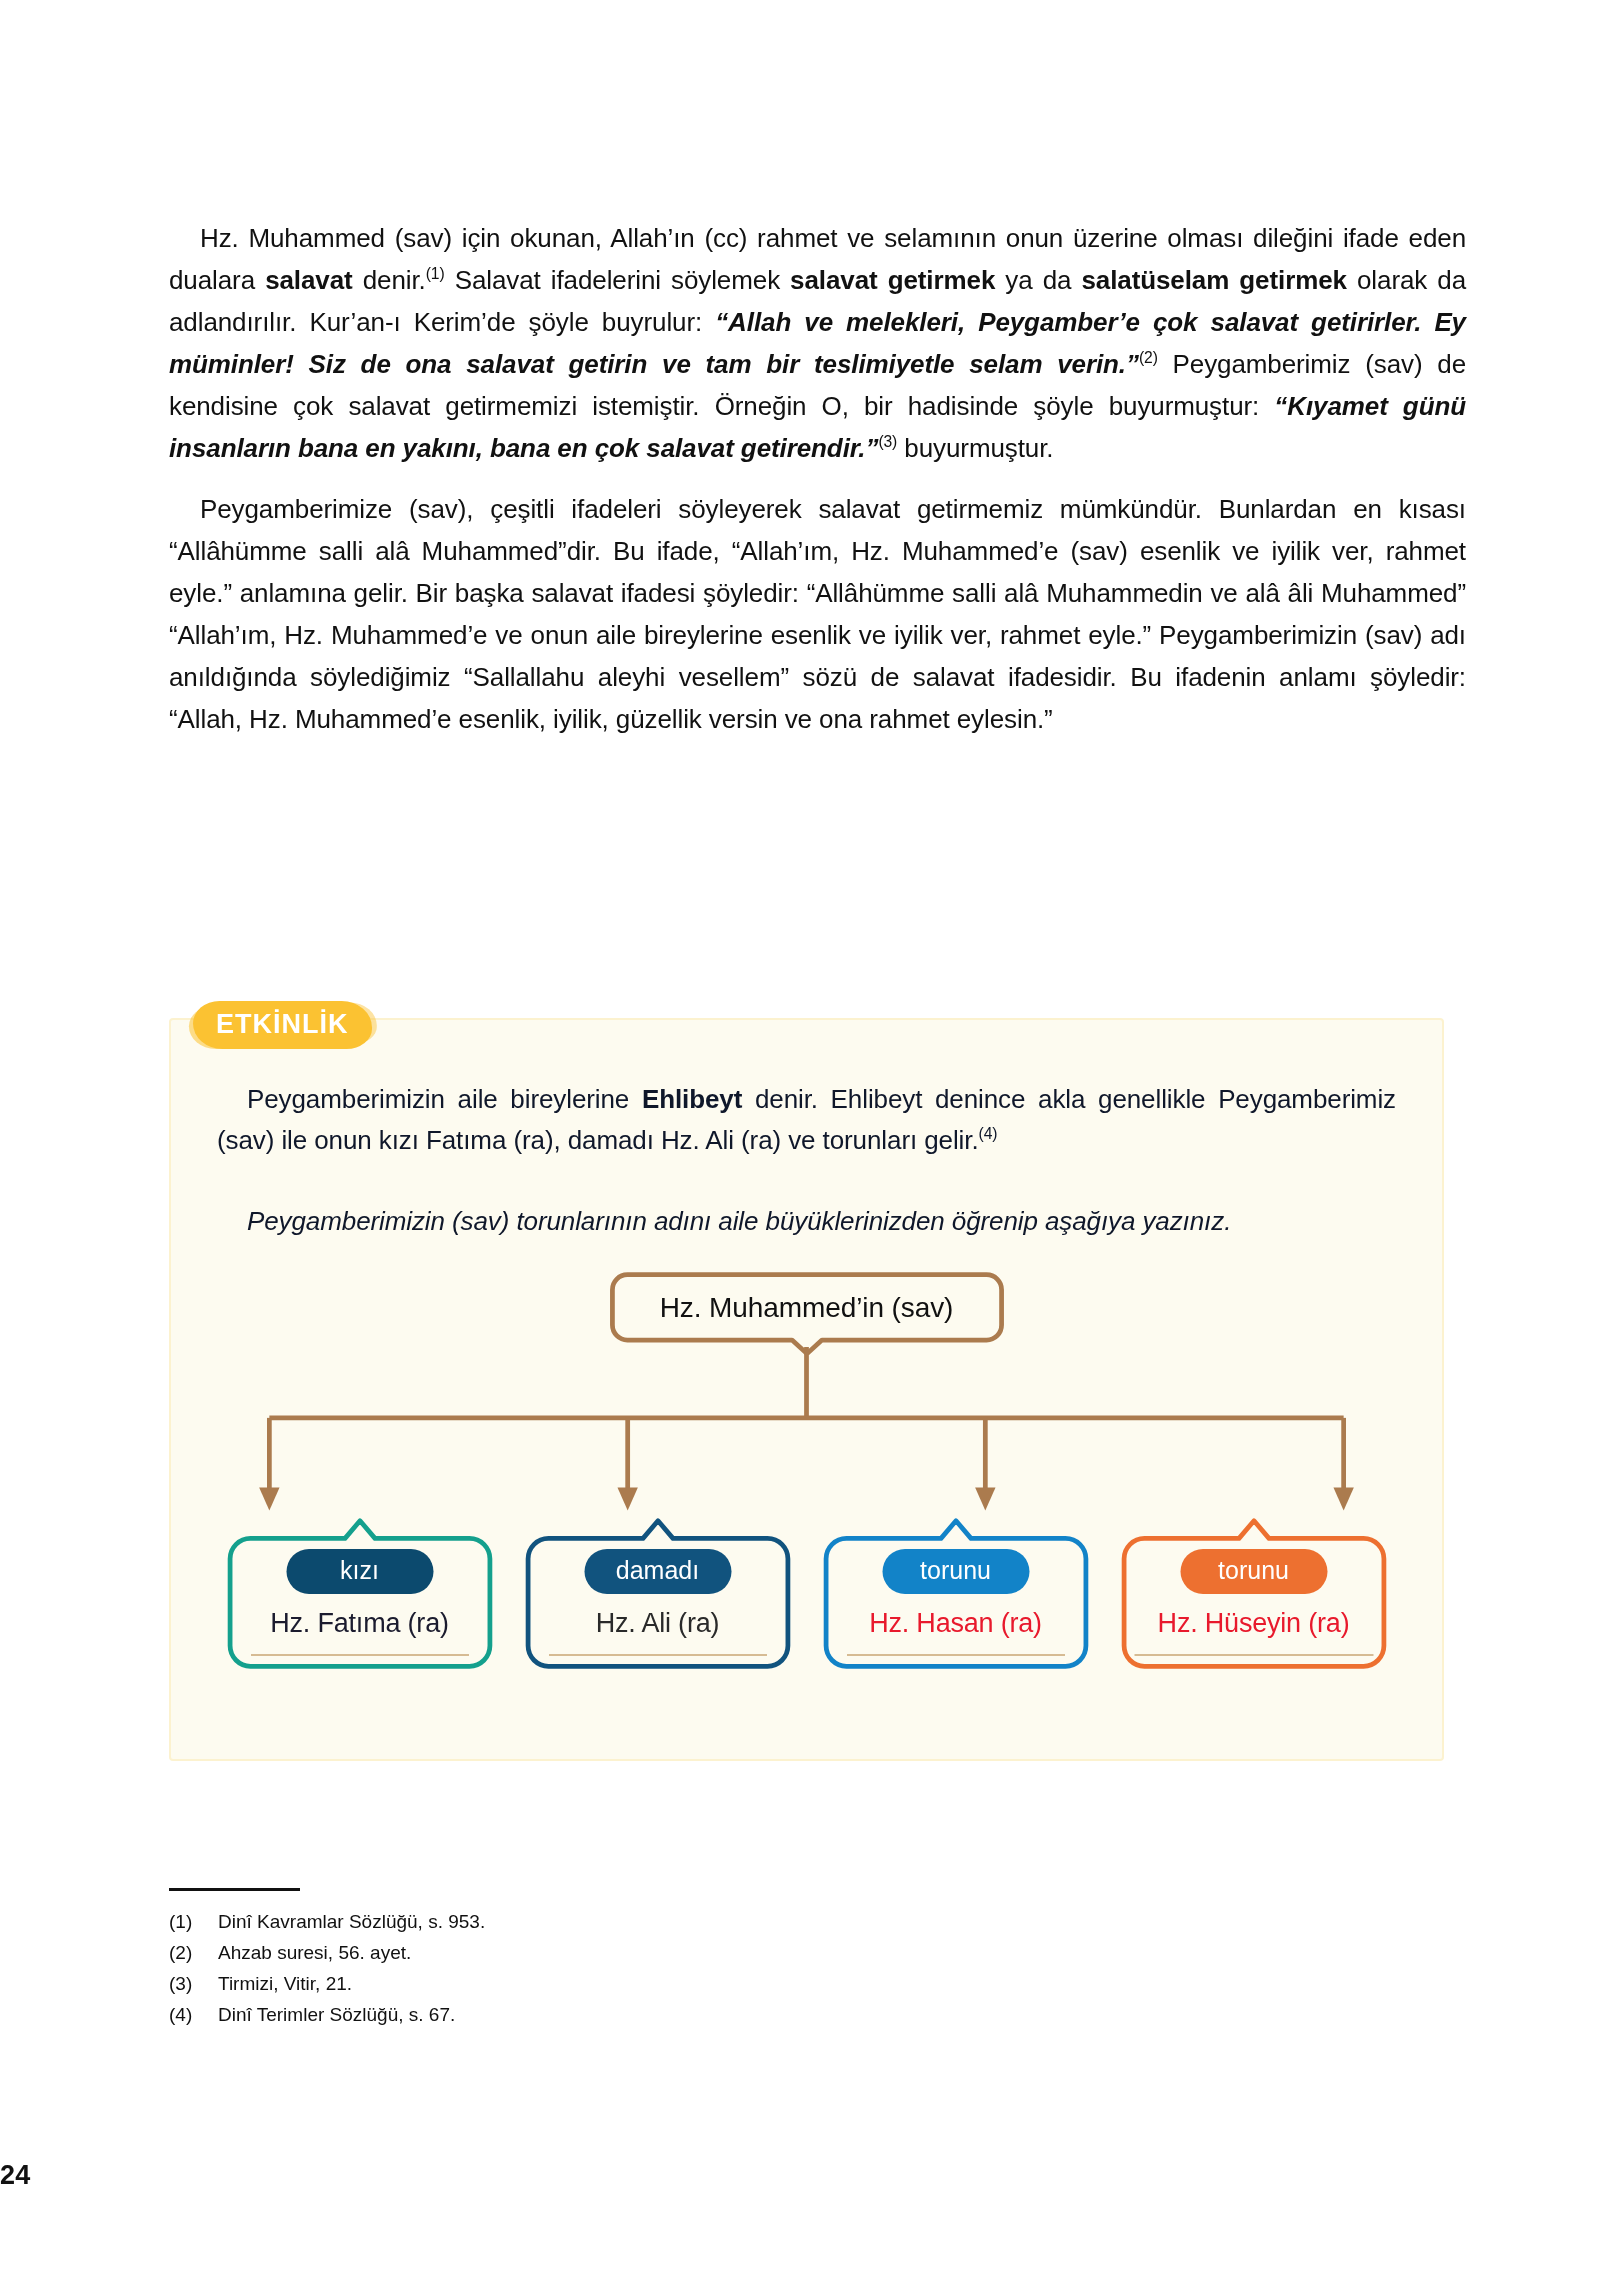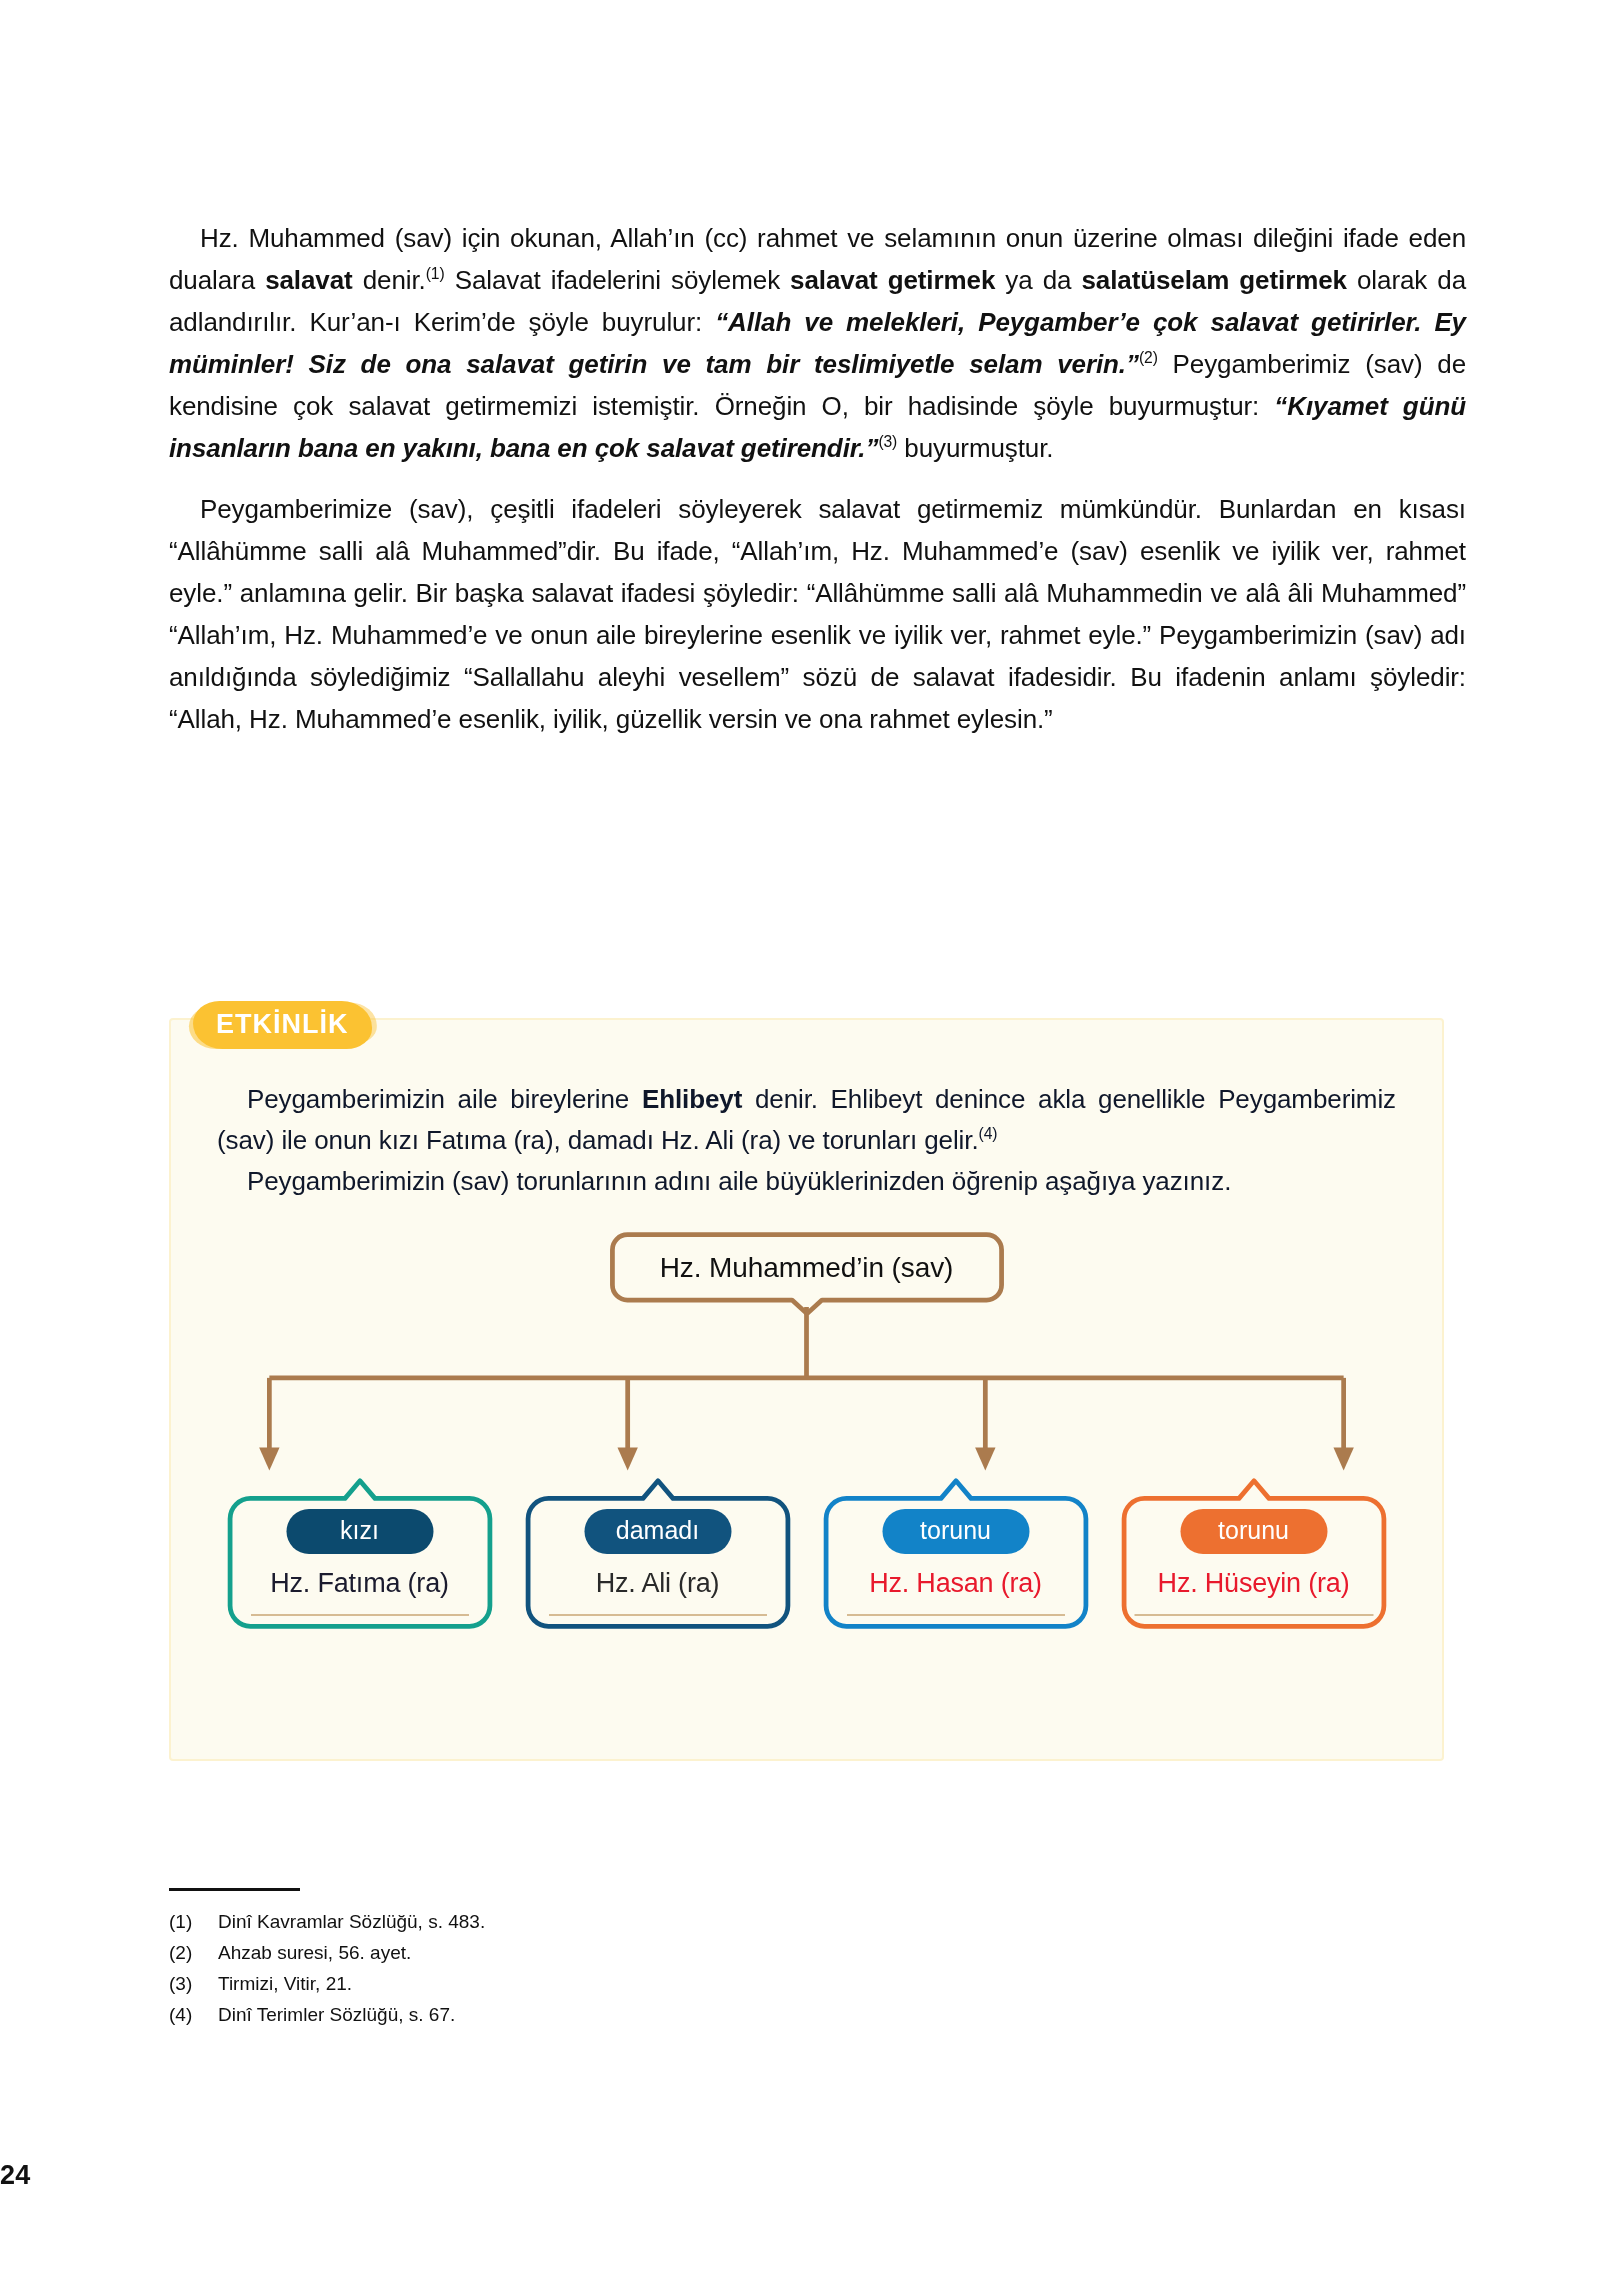--- a/index.html
+++ b/index.html
@@ -112,6 +112,8 @@
   }
 
   .act-task {
+    margin-top: 40px;
+    font-style: italic;
   }
 
   

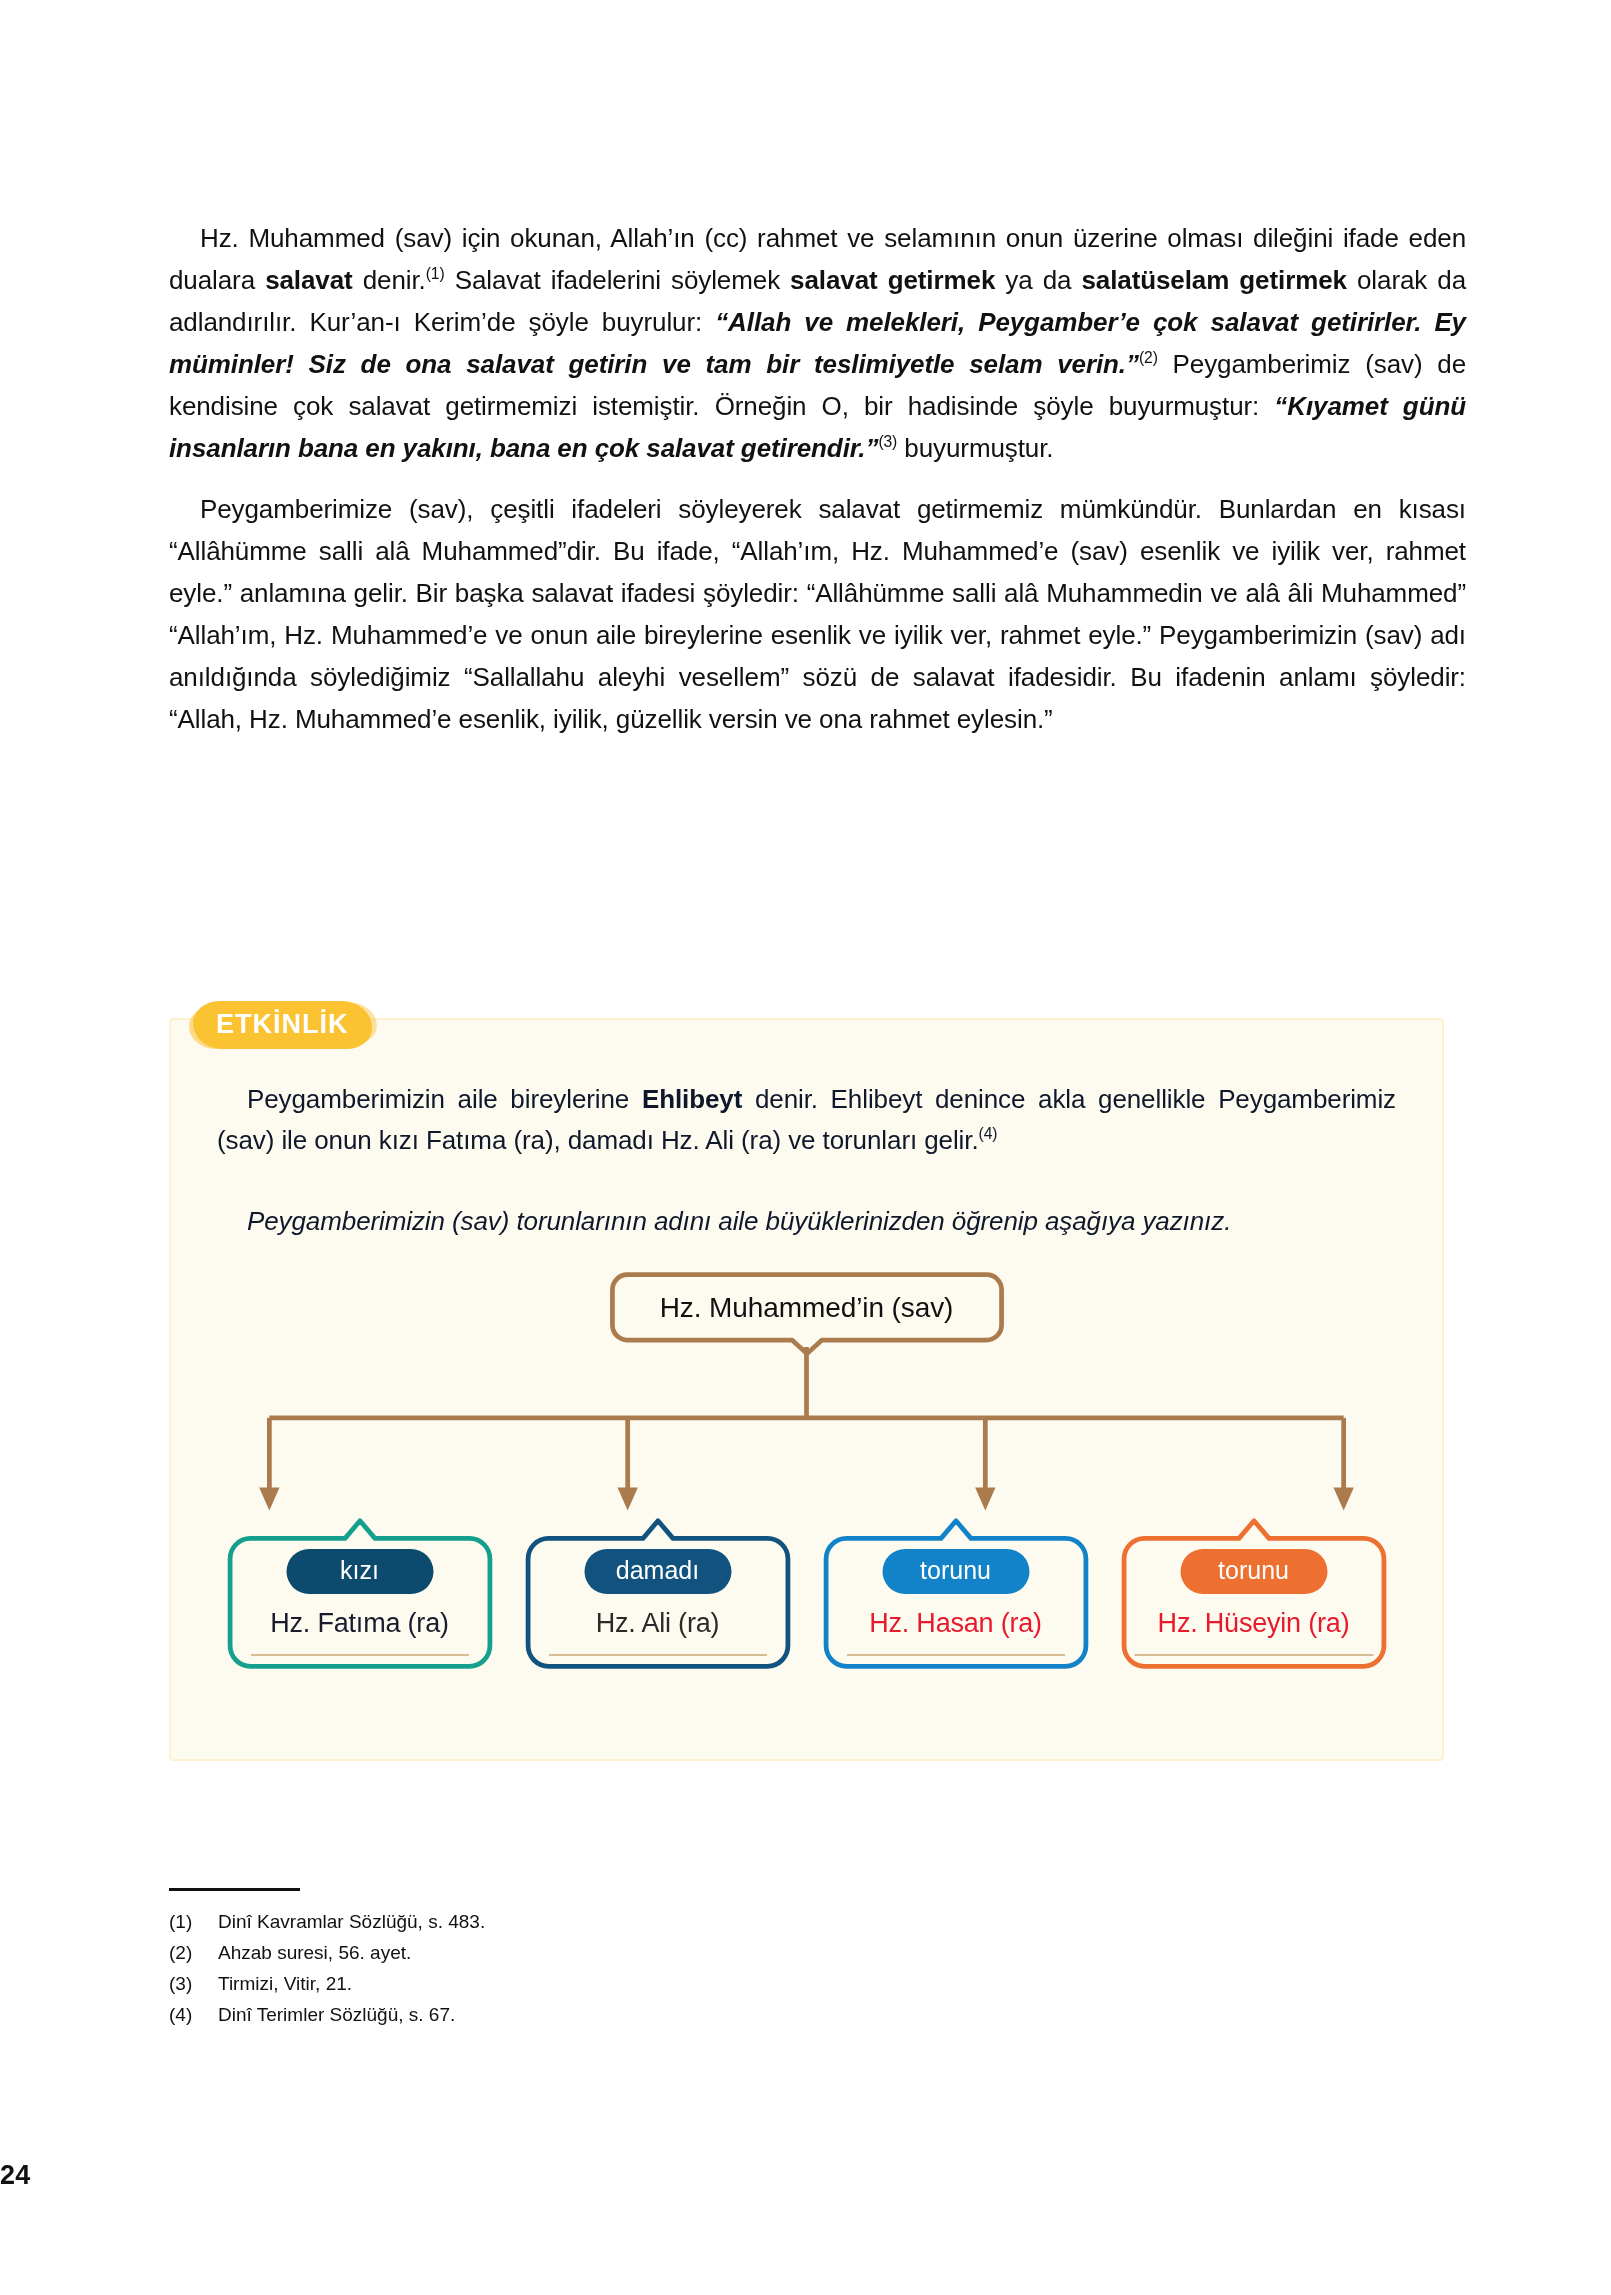--- a/index.html
+++ b/index.html
@@ -320,7 +320,7 @@
 
     <div class="fn-line">
       <span class="fn-num">(1)</span>
-      <span class="fn-txt">Dinî Kavramlar Sözlüğü, s. 483.</span>
+      <span class="fn-txt">Dinî Kavramlar Sözlüğü, s. 953.</span>
     </div>
     <div class="fn-line">
       <span class="fn-num">(2)</span>

